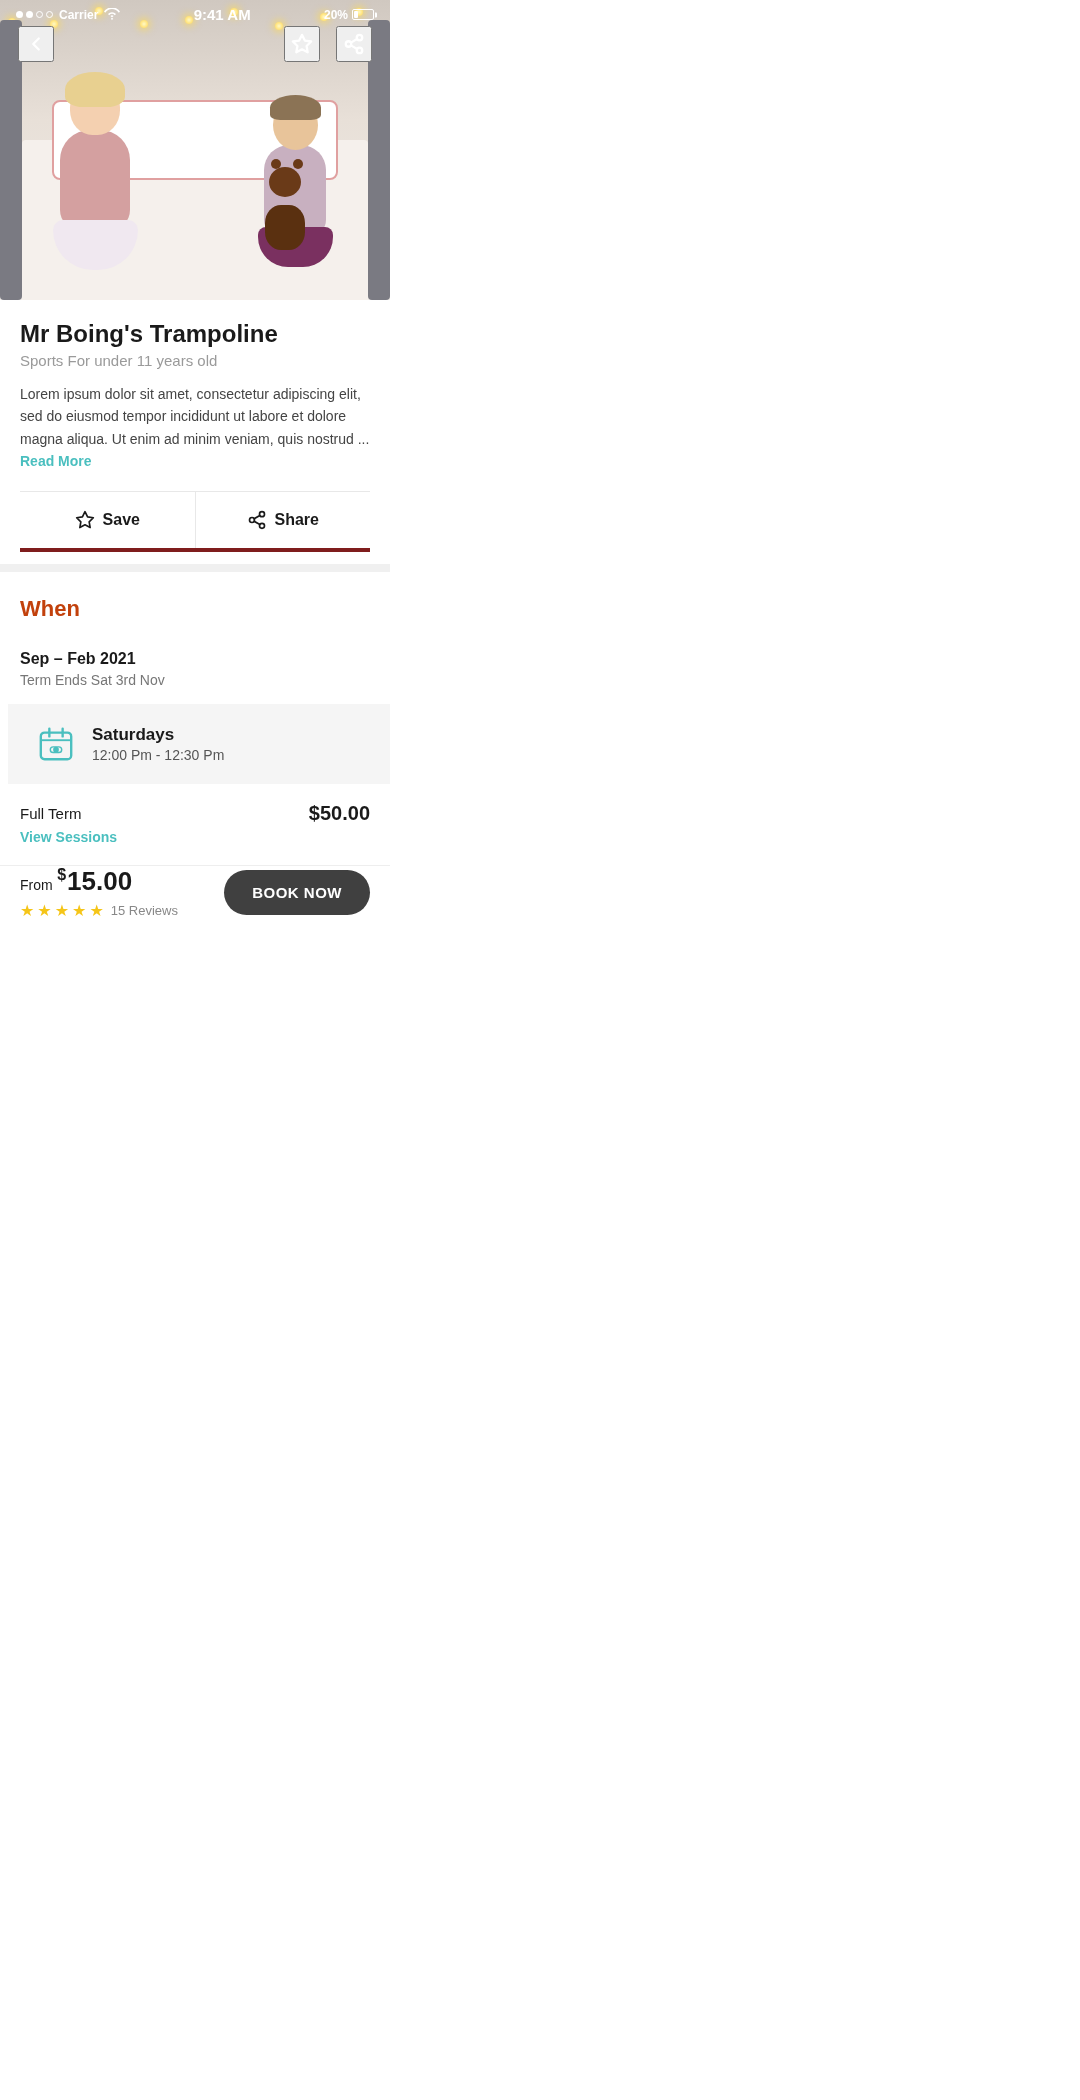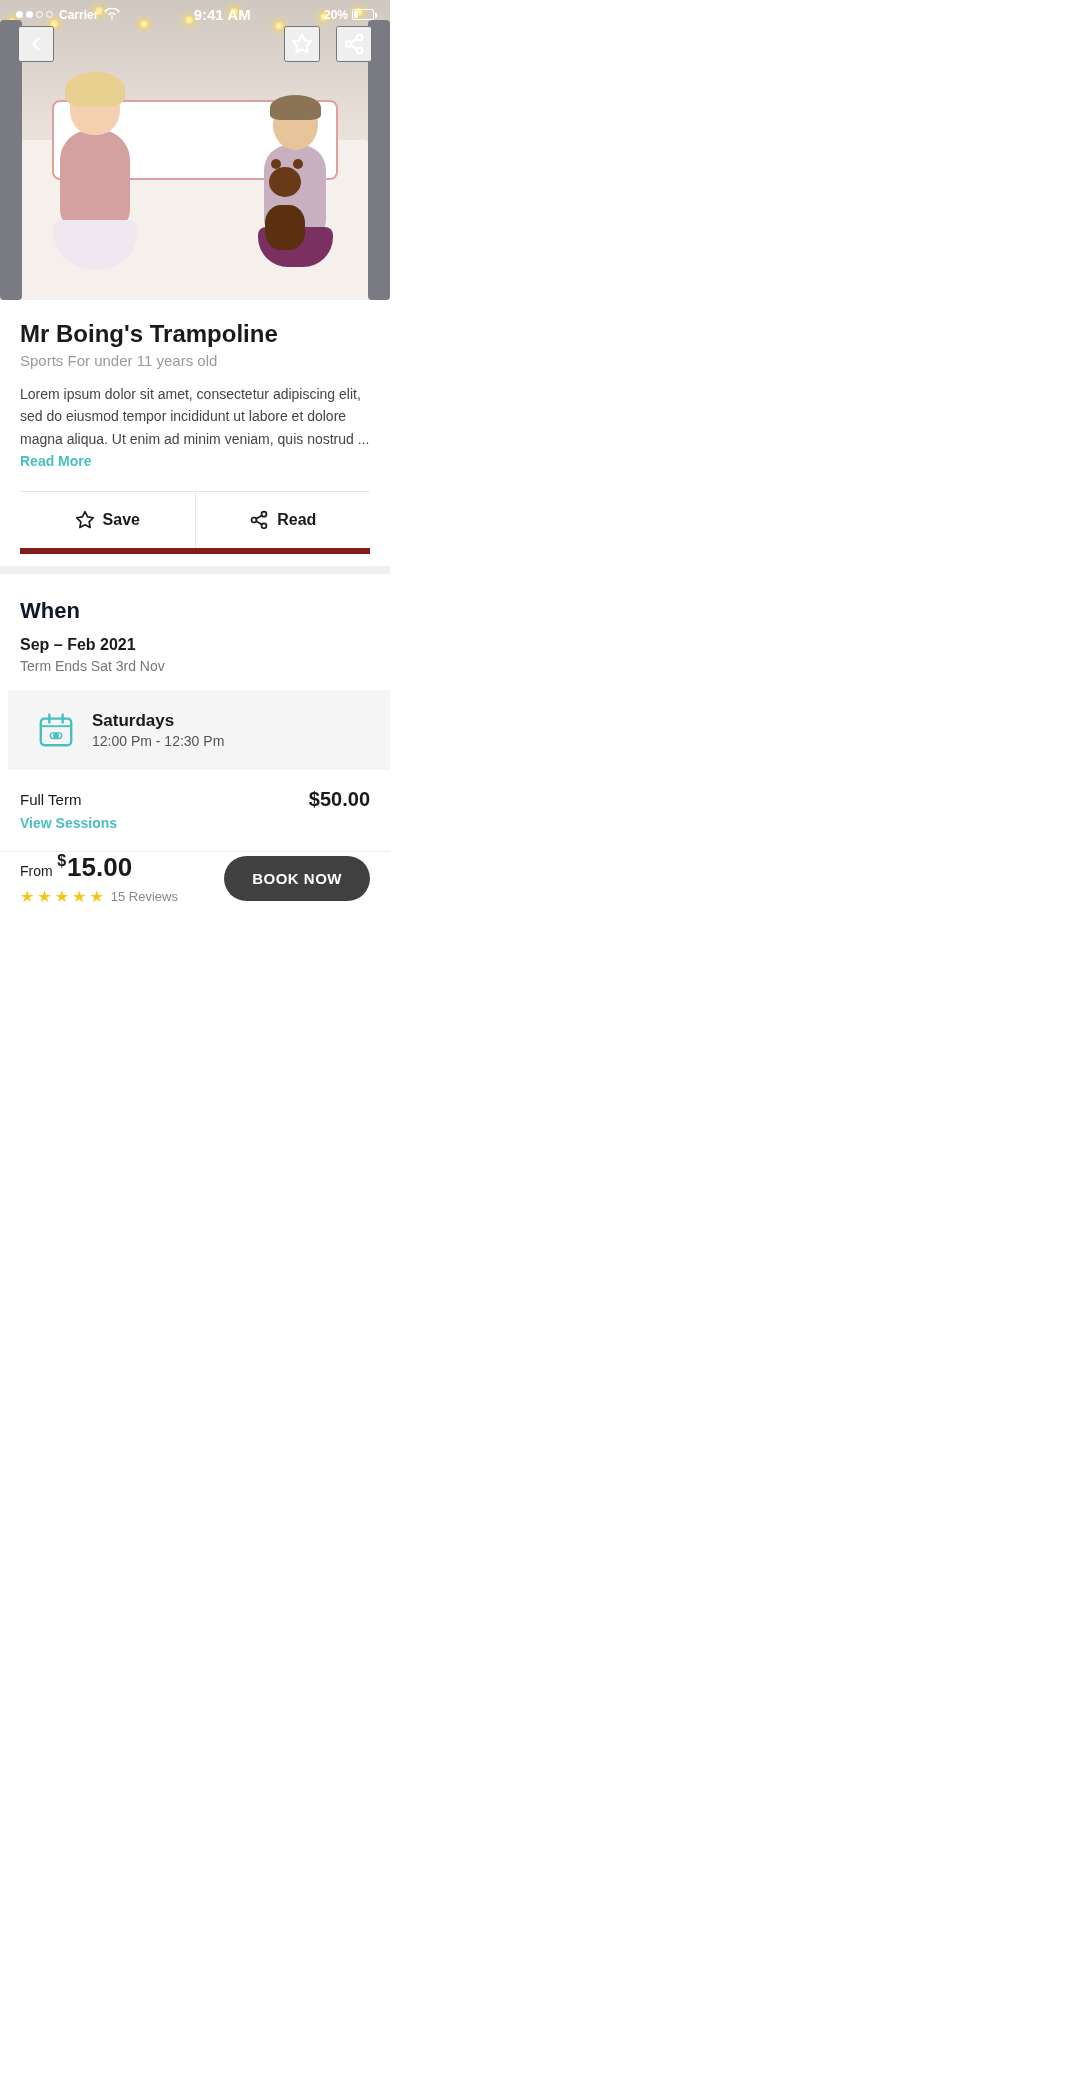--- a/index.html
+++ b/index.html
@@ -183,7 +183,7 @@
 
     
     .action-bar {
-      display: flex; border-top: 1px solid #e8e8e8; border-bottom: 6px solid #7f1d1d;
+      display: flex; border-top: 1px solid #e8e8e8; border-bottom: 4px solid #7f1d1d;
       margin-top: 18px;
     }
     .action-btn {

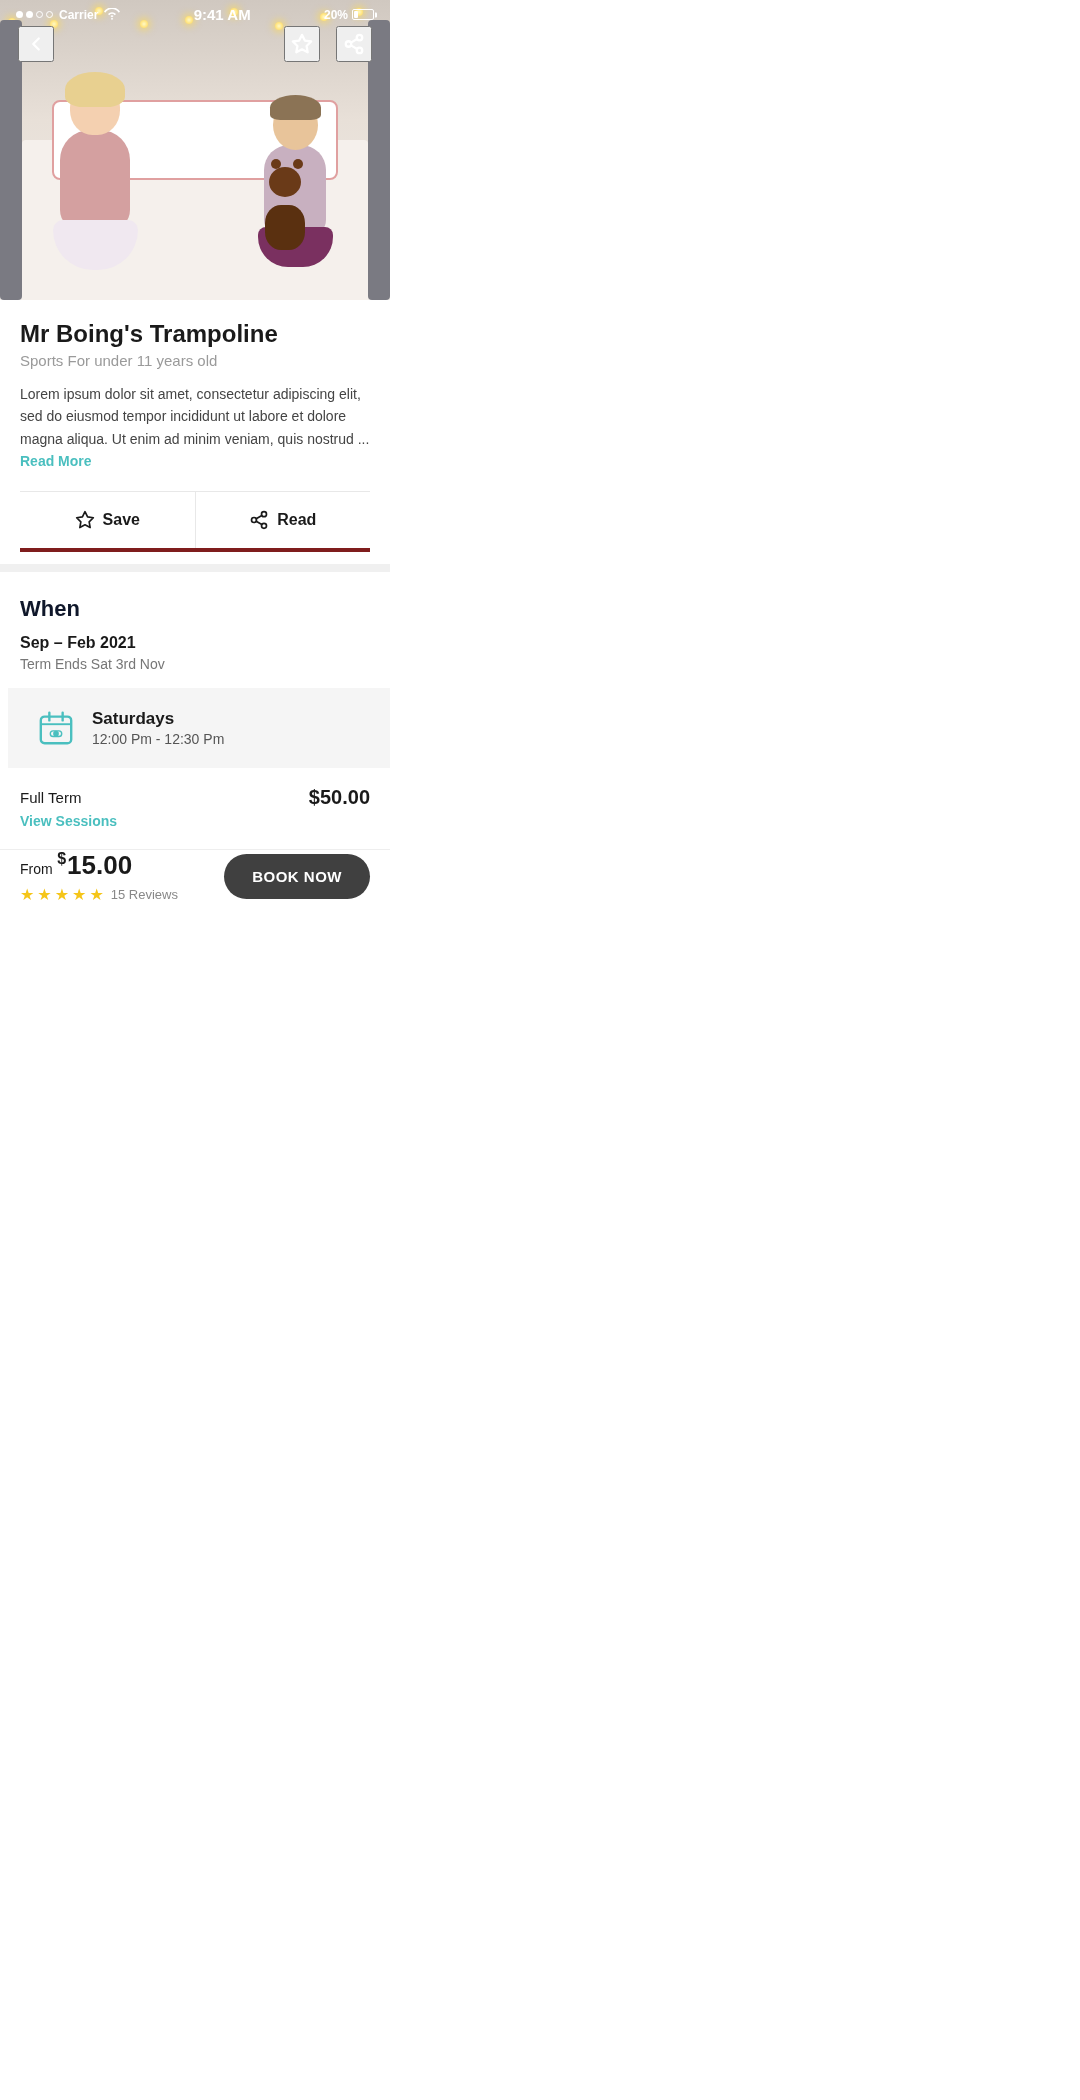--- a/index.html
+++ b/index.html
@@ -374,7 +374,7 @@
           <line x1="8.59" y1="13.51" x2="15.42" y2="17.49"></line>
             <line x1="15.41" y1="6.51" x2="8.59" y2="10.49"></line>
         </svg>
-        <span>Read</span>
+        <span>Share</span>
       </button>
     </div>
   </div>

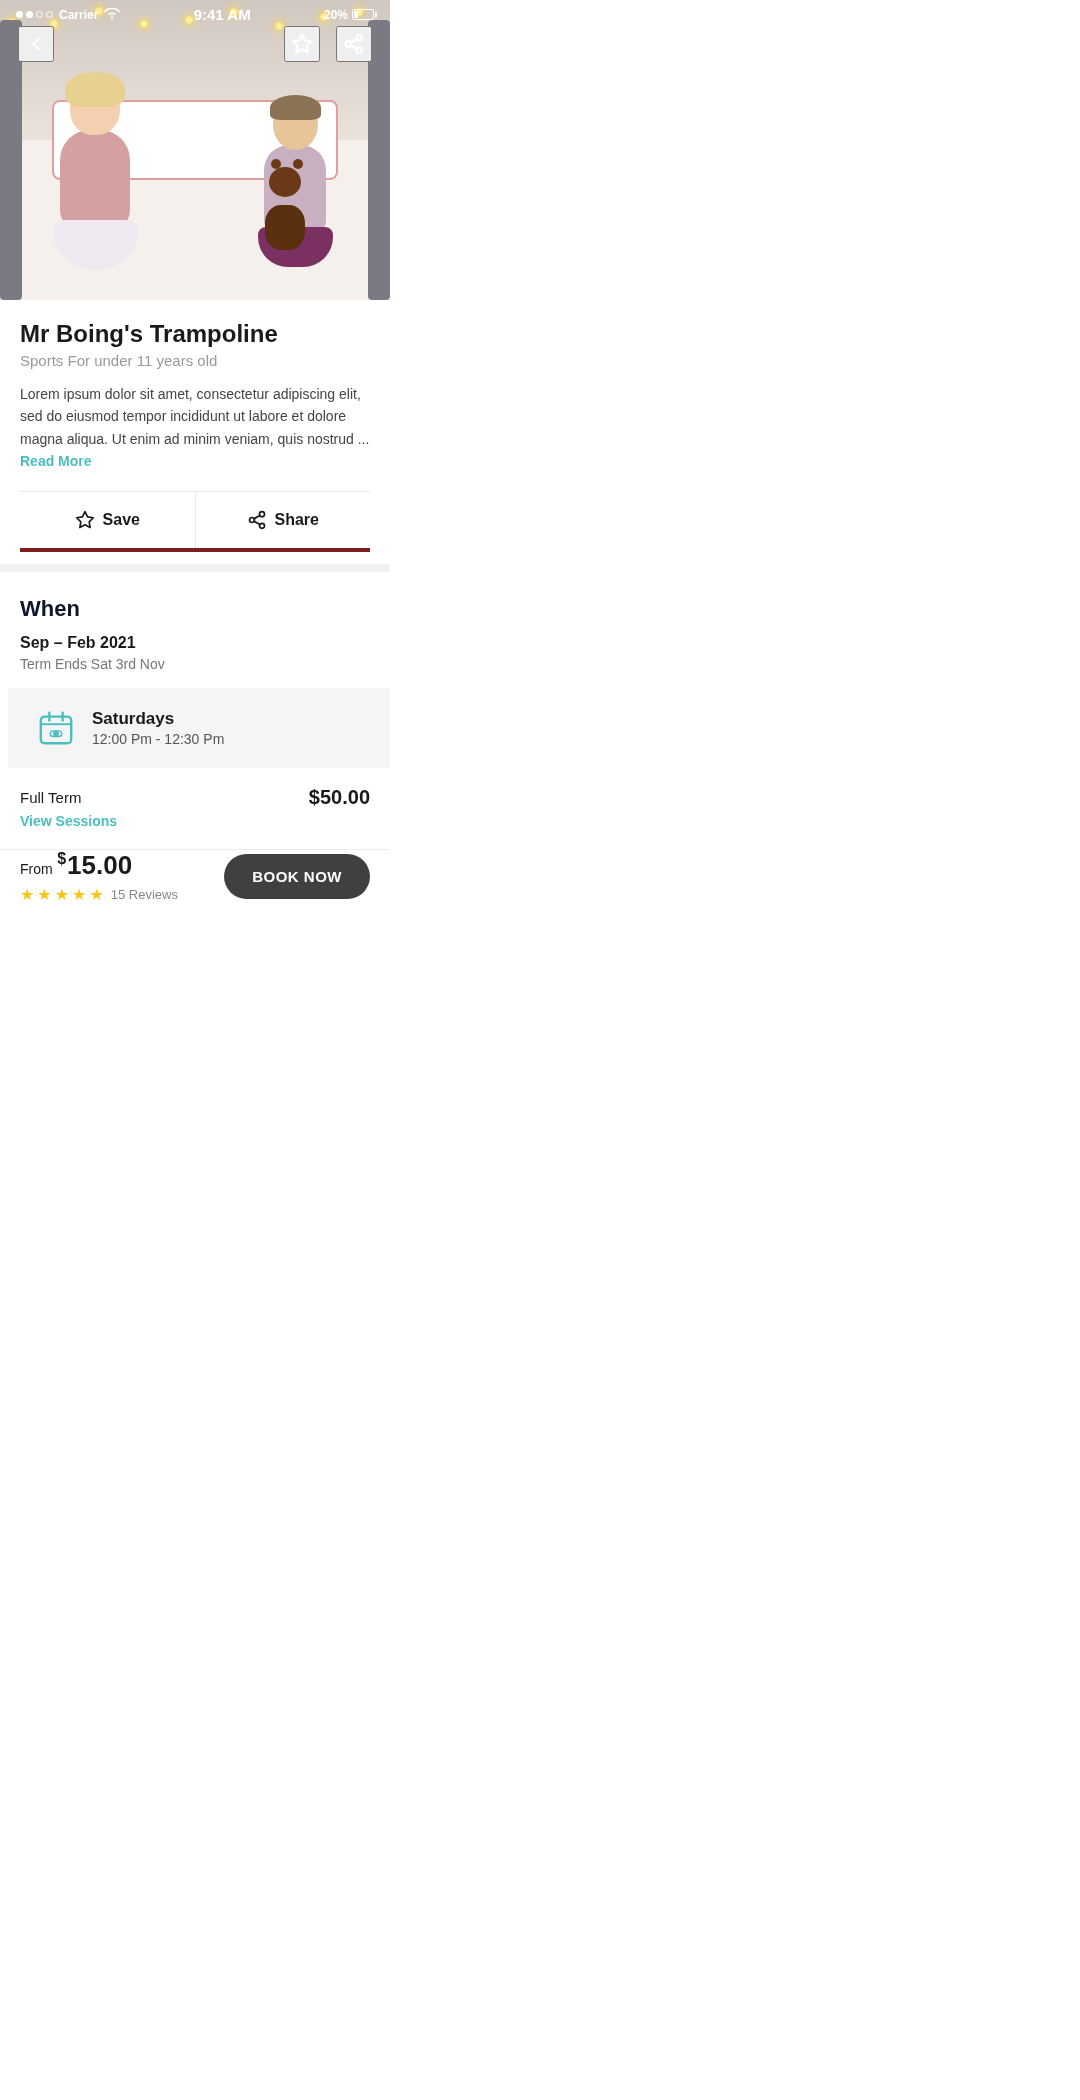--- a/index.html
+++ b/index.html
@@ -196,7 +196,7 @@
 
     
     .when-section { padding: 24px 20px 16px; background: #fff; }
-    .section-title { font-size: 22px; font-weight: 800; color: #0f172a; margin-bottom: 12px; }
+    .section-title { font-size: 22px; font-weight: 800; color: #c2410c; margin-bottom: 28px; }
     .date-range { font-size: 16px; font-weight: 700; color: #1a1a1a; margin-bottom: 4px; }
     .term-end { font-size: 14px; color: #777; }
 

